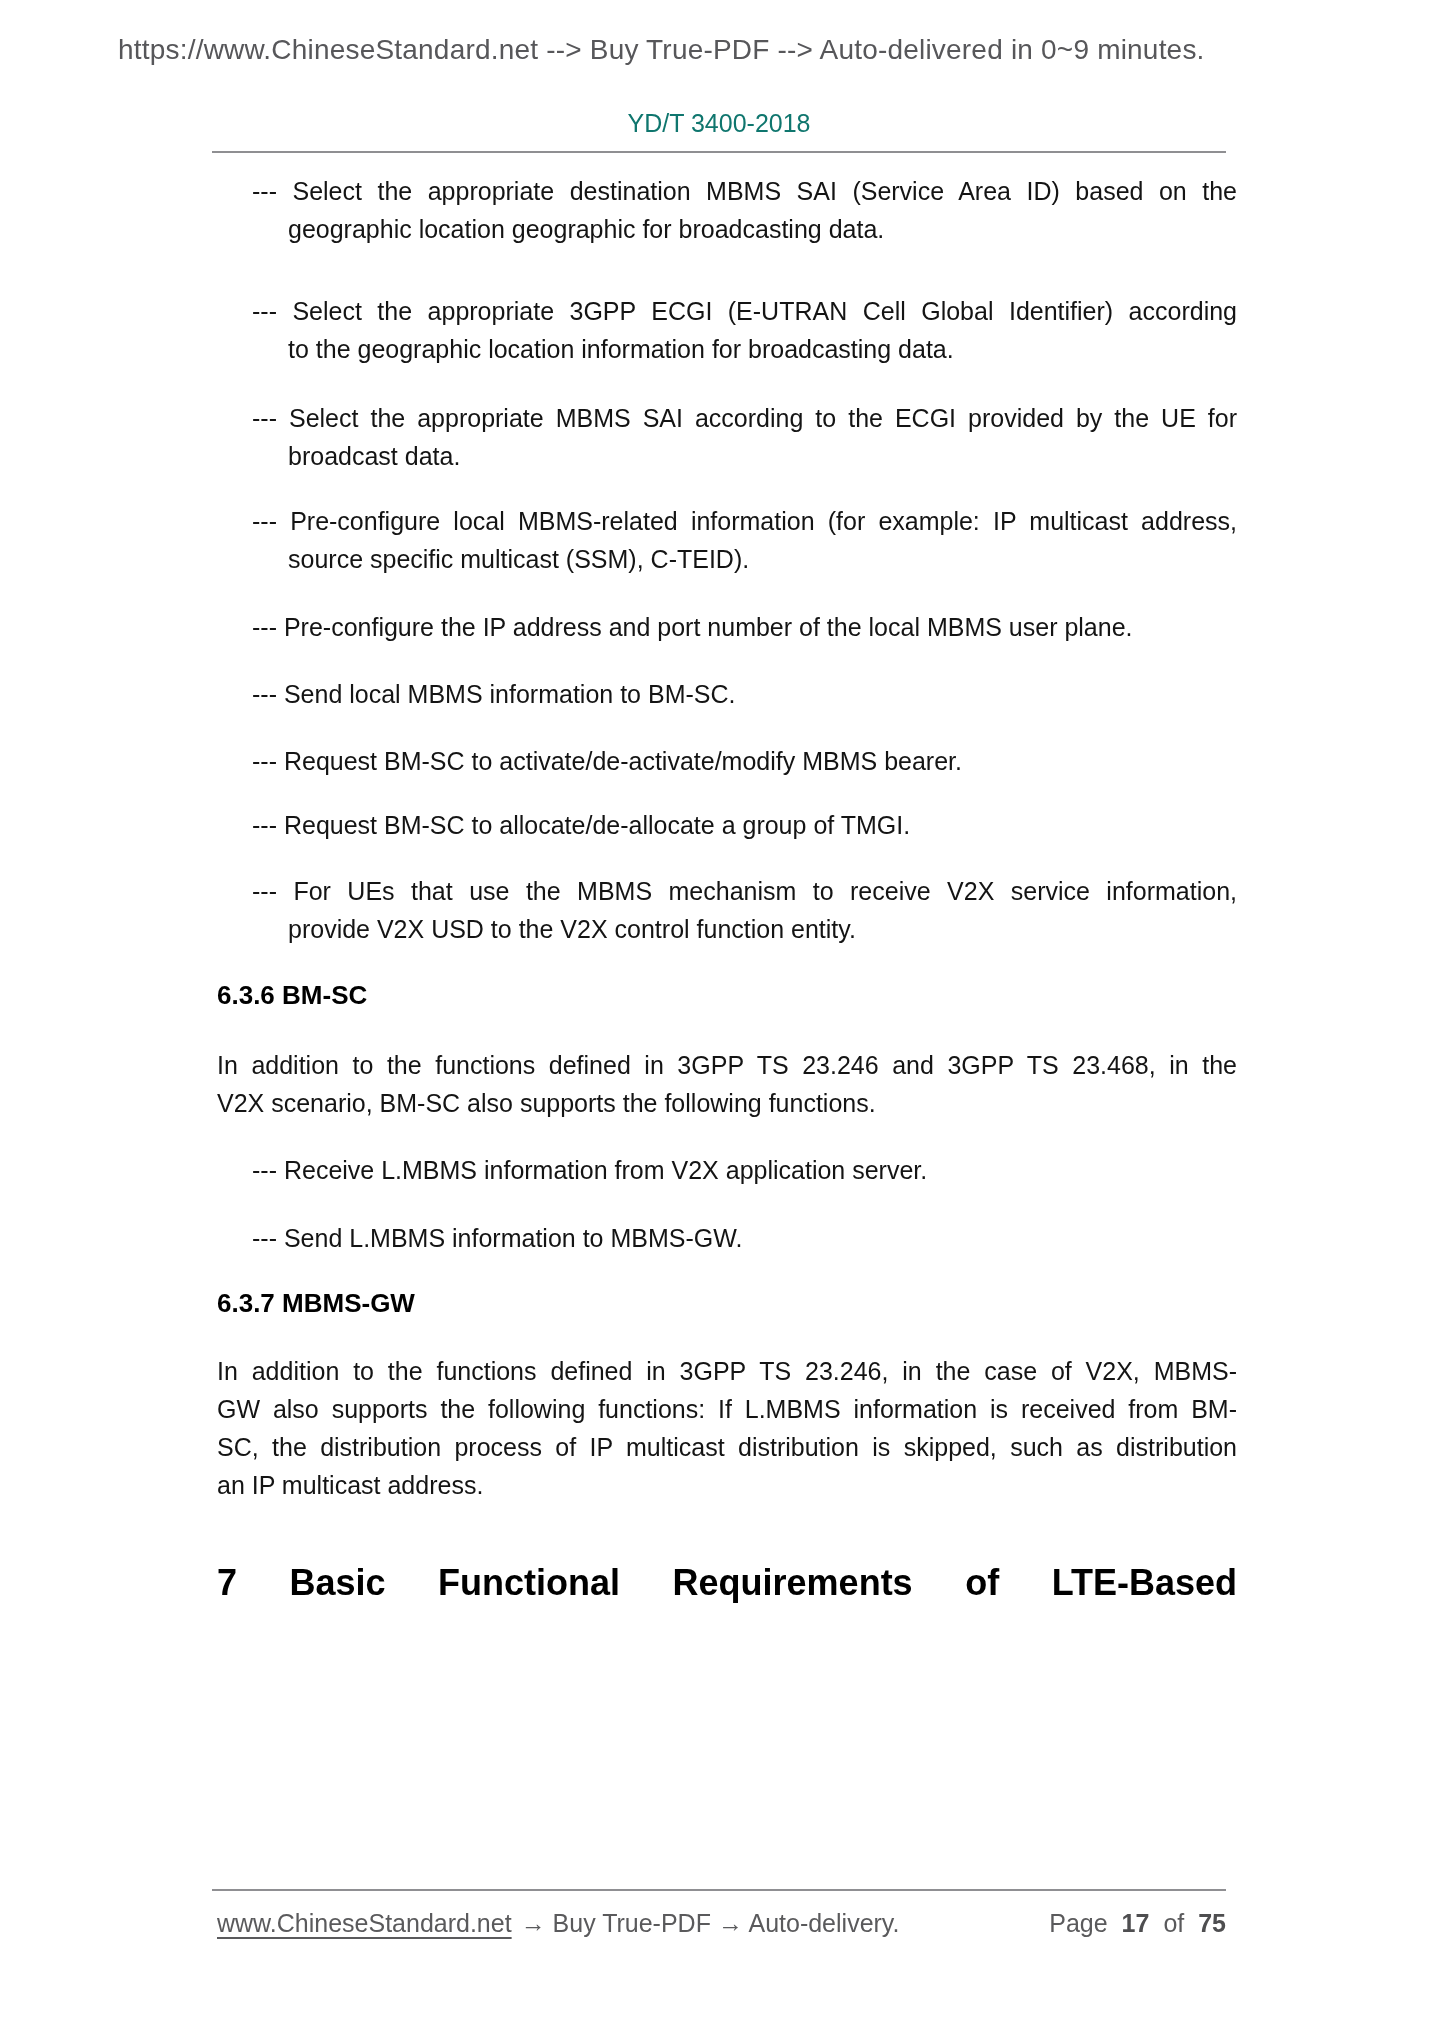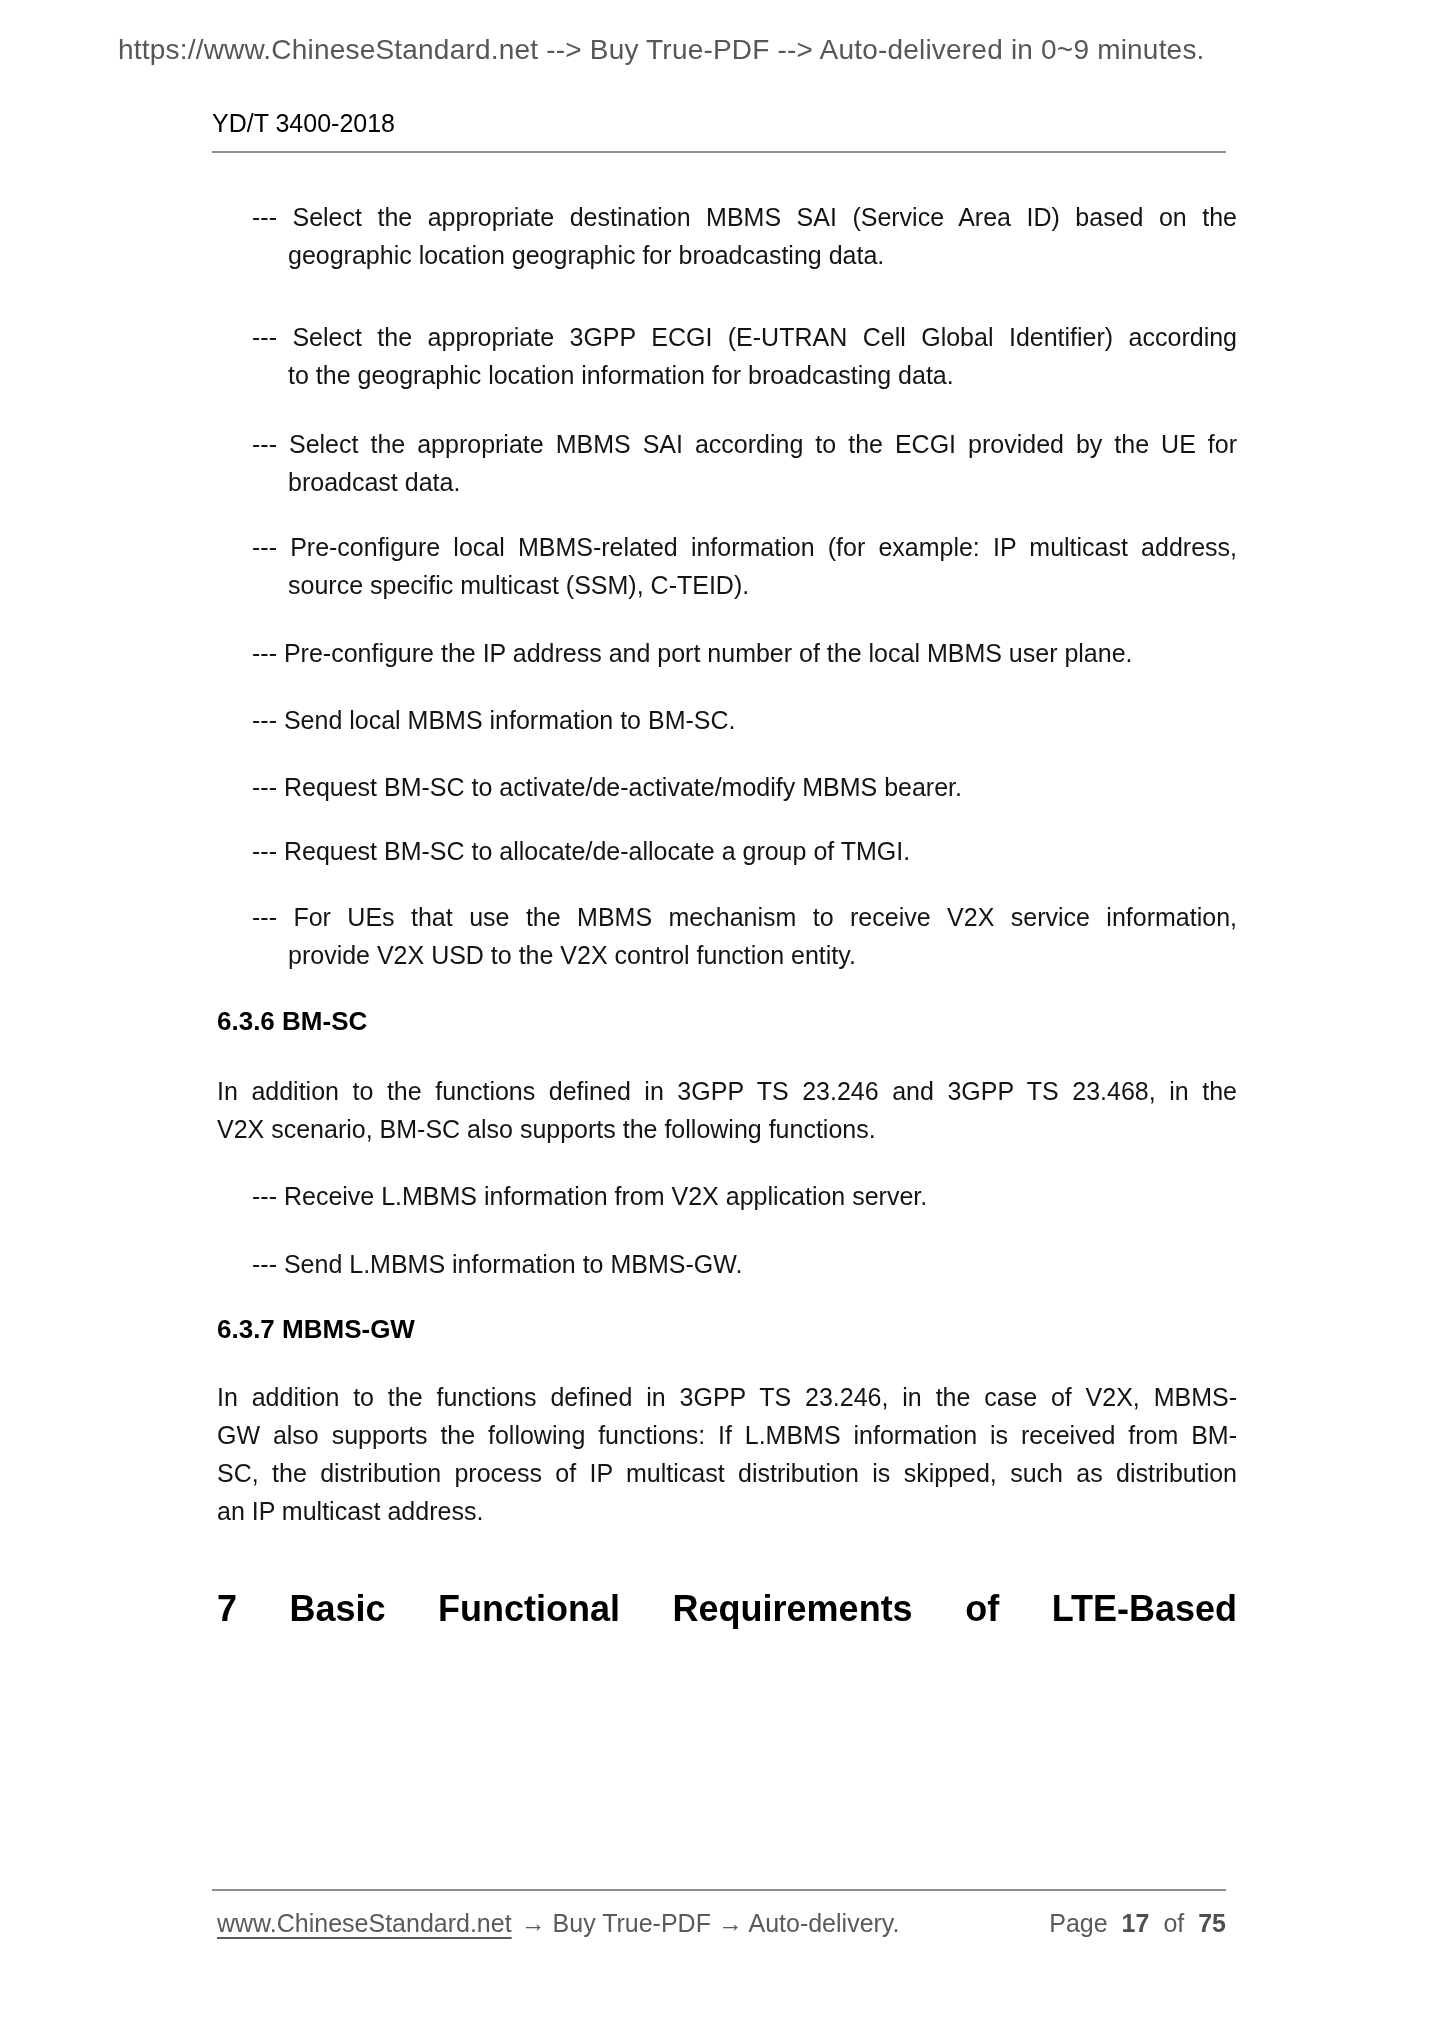--- a/index.html
+++ b/index.html
@@ -18,8 +18,8 @@
   }
   .doc-code {
     position: absolute; left: 212px; top: 108px; width: 1014px;
-    font-size: 25px; line-height: 30px;
-    color: #000000;
+    text-align: center; font-size: 25px; line-height: 30px;
+    color: #0f766e;
   }
   .rule {
     position: absolute; left: 212px; width: 1014px; height: 2px;

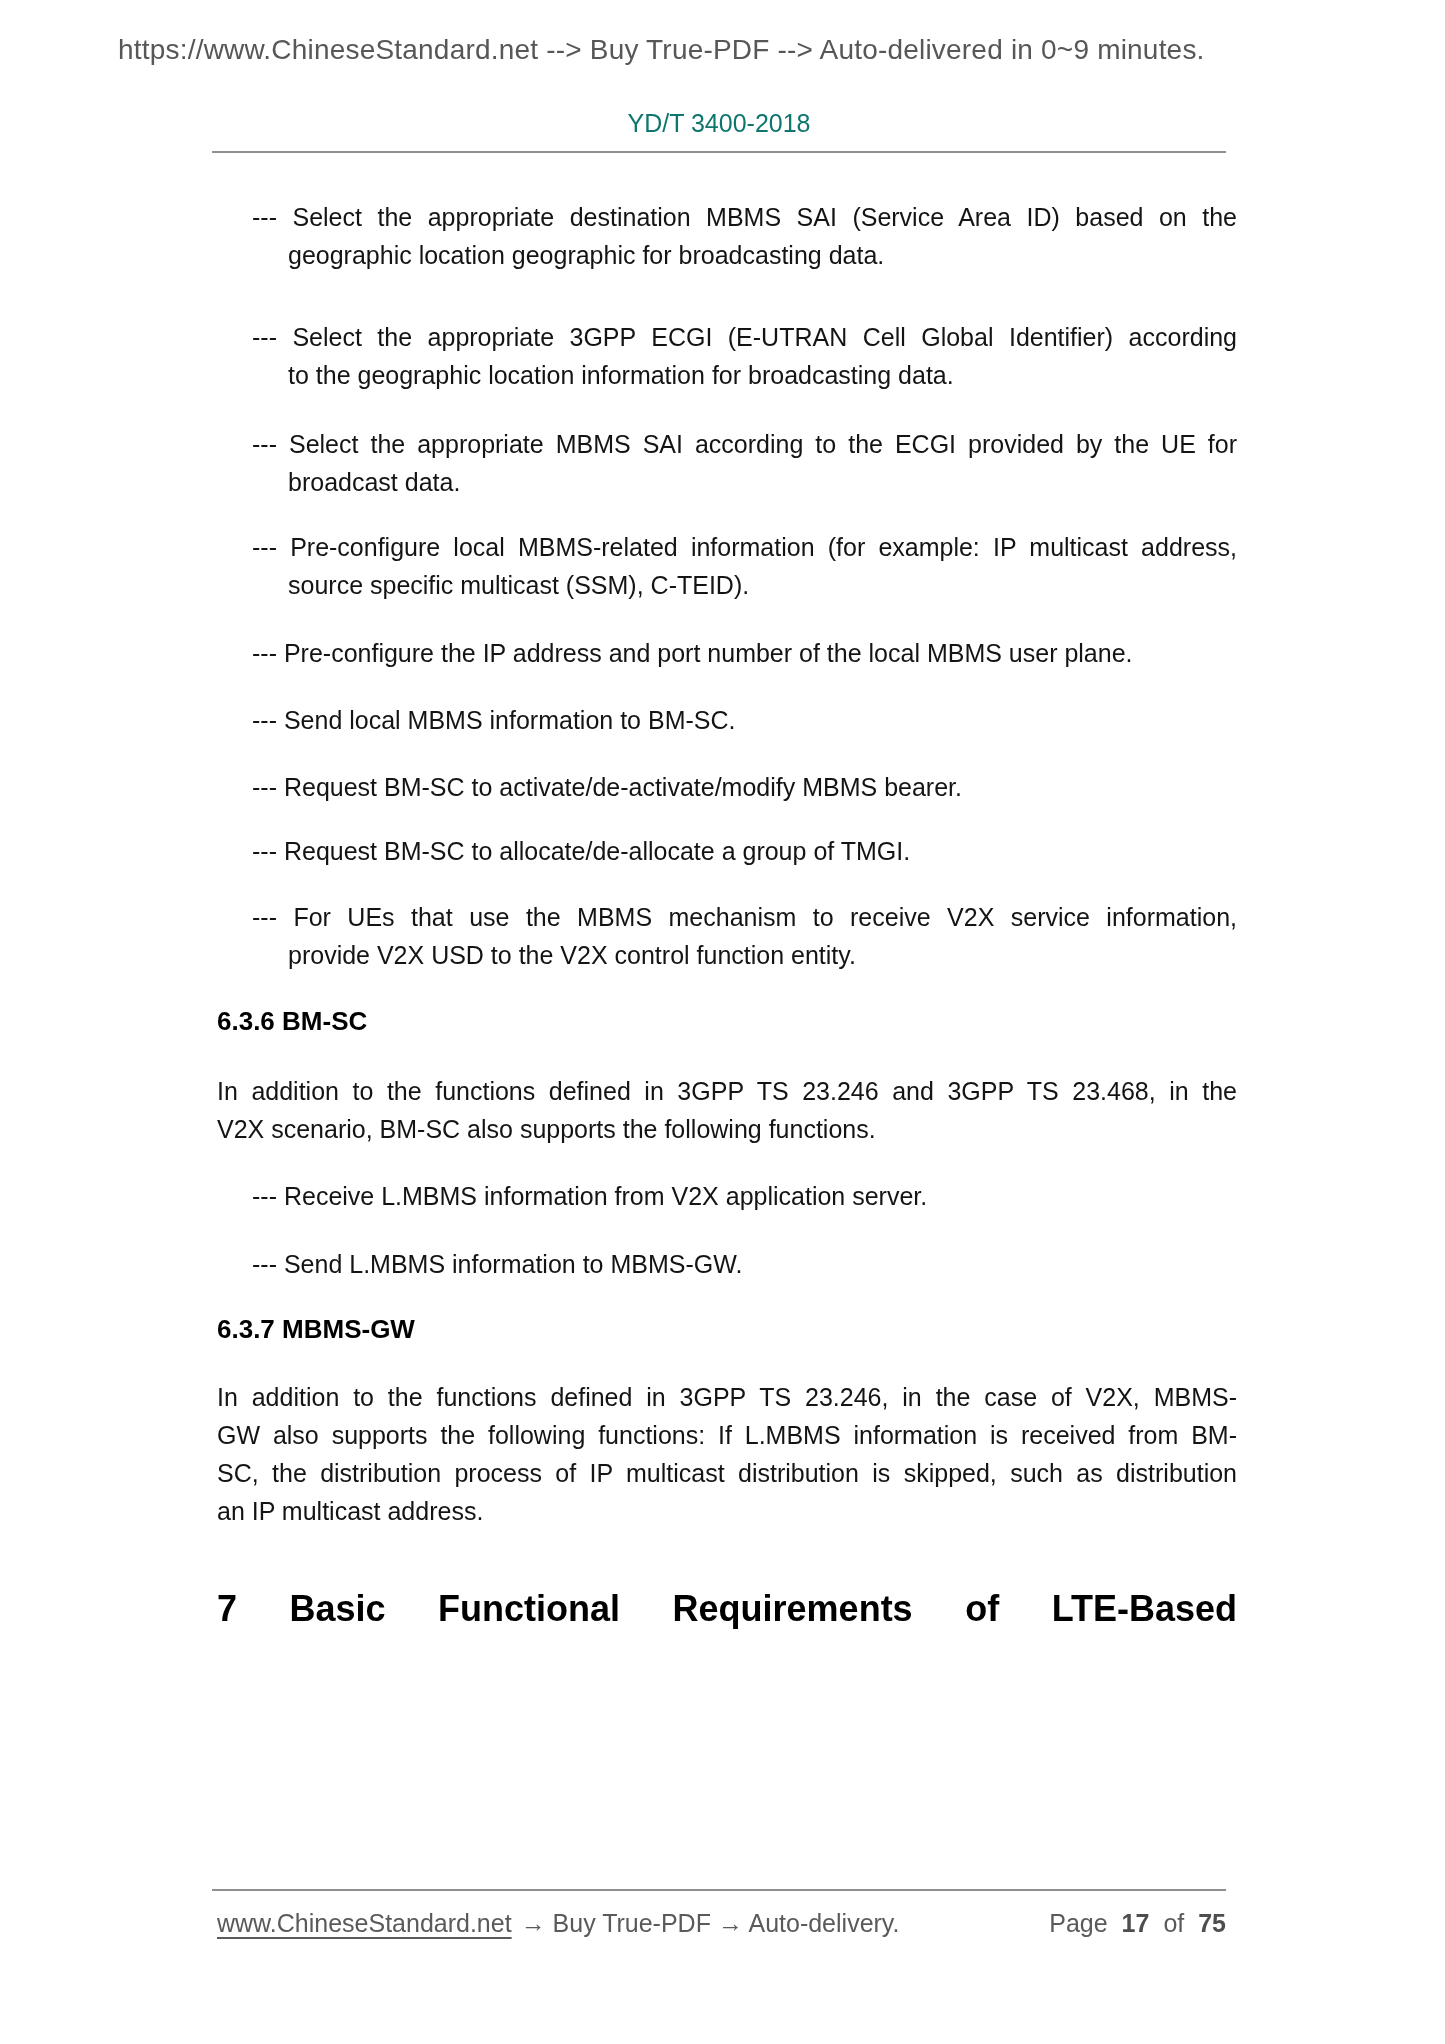--- a/index.html
+++ b/index.html
@@ -44,7 +44,7 @@
     text-align: justify; text-align-last: justify;
   }
   
-  .mt-b1  { margin-top: 46px; }
+  .mt-b1  { margin-top: 20px; }
   .mt-b2  { margin-top: 44px; }
   .mt-b3  { margin-top: 31px; }
   .mt-b4  { margin-top: 30px; }

